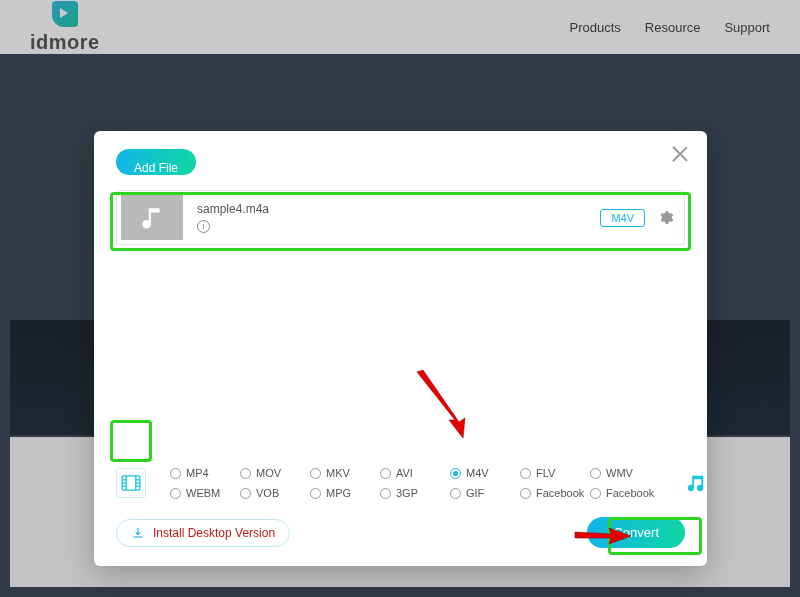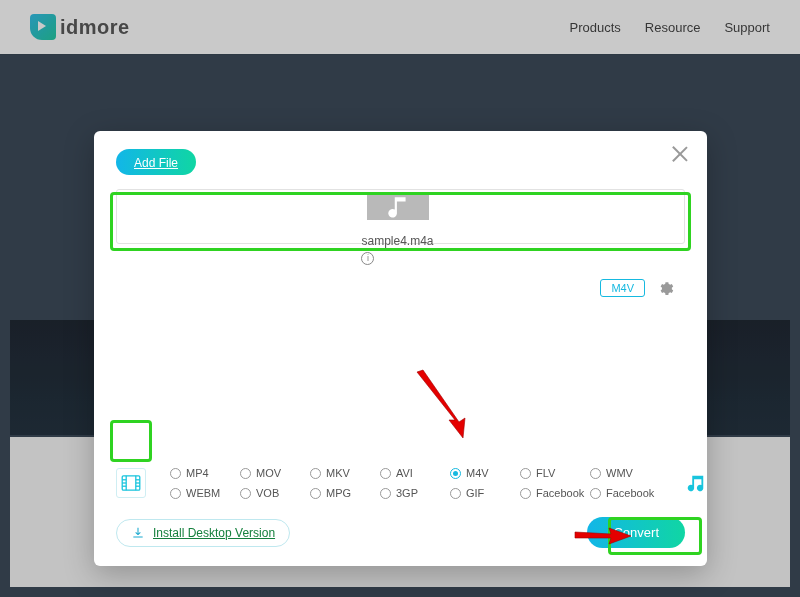--- a/index.html
+++ b/index.html
@@ -17,7 +17,7 @@
   padding: 0 30px; justify-content: space-between;
   box-shadow: 0 1px 0 rgba(0,0,0,0.06);
 }
-.logo { display: flex; align-items: center; gap: 4px; }
+.logo { display: flex; align-items: center; gap: 4px; flex-direction: column; }
 .logo-mark {
   width: 26px; height: 26px; border-radius: 4px 4px 4px 12px;
   background: linear-gradient(135deg,#1fb8e6,#0fc59a);

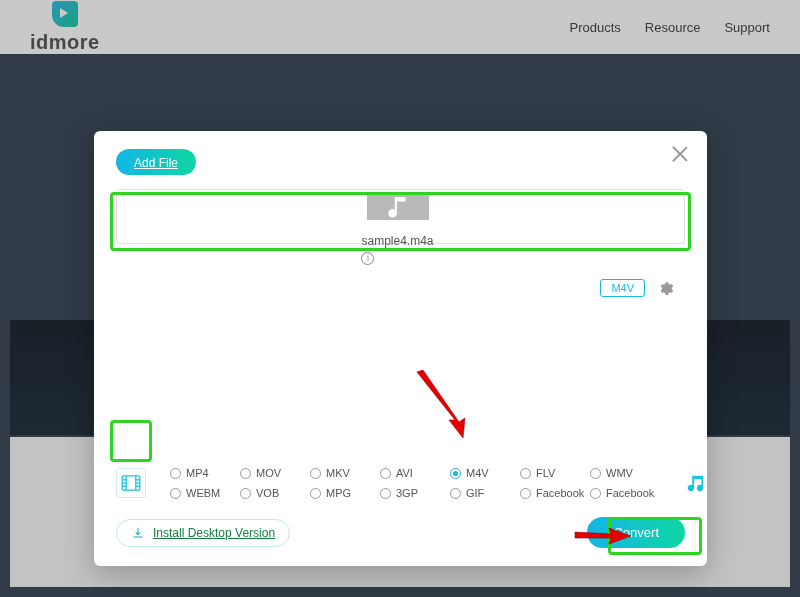--- a/index.html
+++ b/index.html
@@ -70,10 +70,10 @@
 .close::before{ transform:rotate(45deg);} .close::after{ transform:rotate(-45deg);}
 
 .add-btn{
-  display:inline-flex; align-items:flex-start; justify-content:center;
-  height:26px; padding:7px 18px; border-radius:13px;
+  display:inline-flex; align-items:flex-end; justify-content:center;
+  height:26px; padding:0 18px; border-radius:13px;
   background: linear-gradient(90deg,#12b6e8,#10d6a3);
-  color:#fff; font-size:12px; font-weight:500; cursor:pointer;text-decoration:underline;
+  color:#fff; font-size:12px; font-weight:500; cursor:pointer;
 }
 
 .file-row{

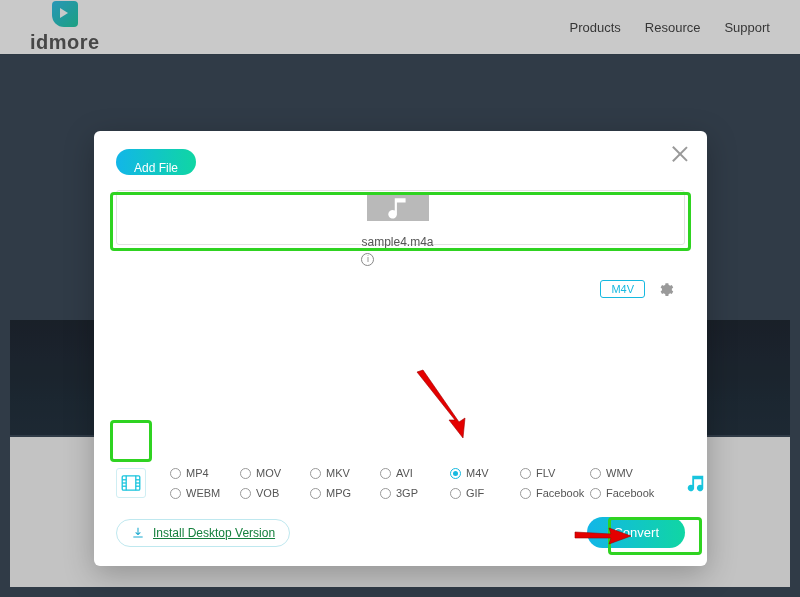--- a/index.html
+++ b/index.html
@@ -80,7 +80,6 @@
   margin-top:14px; height:55px; border:1px solid #e2e2e2; border-radius:3px;
   display:flex; align-items:center; padding:4px 10px 4px 4px; gap:14px;
   position:relative;
-  flex-direction:column;
 }
 .thumb{
   width:62px; height:45px; background:#b9b9b9; display:flex; align-items:center; justify-content:center;

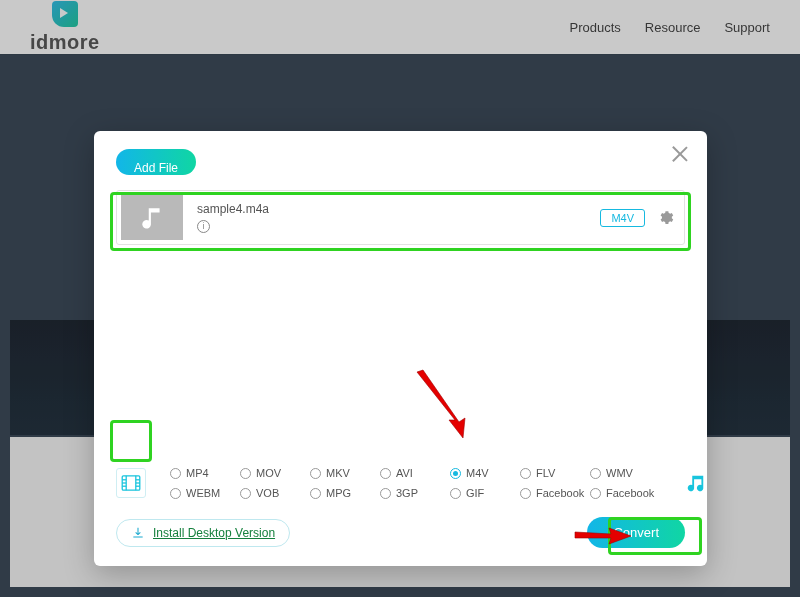--- a/index.html
+++ b/index.html
@@ -132,8 +132,8 @@
 }
 .install{
   display:flex; align-items:center; gap:8px;
-  border:1px solid #bfe8ef; color:#15803d; font-size:12px;
-  padding:6px 14px; border-radius:16px; cursor:pointer;text-decoration:underline;
+  border:1px solid #bfe8ef; color:#b91c1c; font-size:12px;
+  padding:6px 14px; border-radius:16px; cursor:pointer;
 }
 .install svg{ width:14px; height:14px; fill:none; stroke:#1aa9cf; stroke-width:1.8;}
 .convert{

